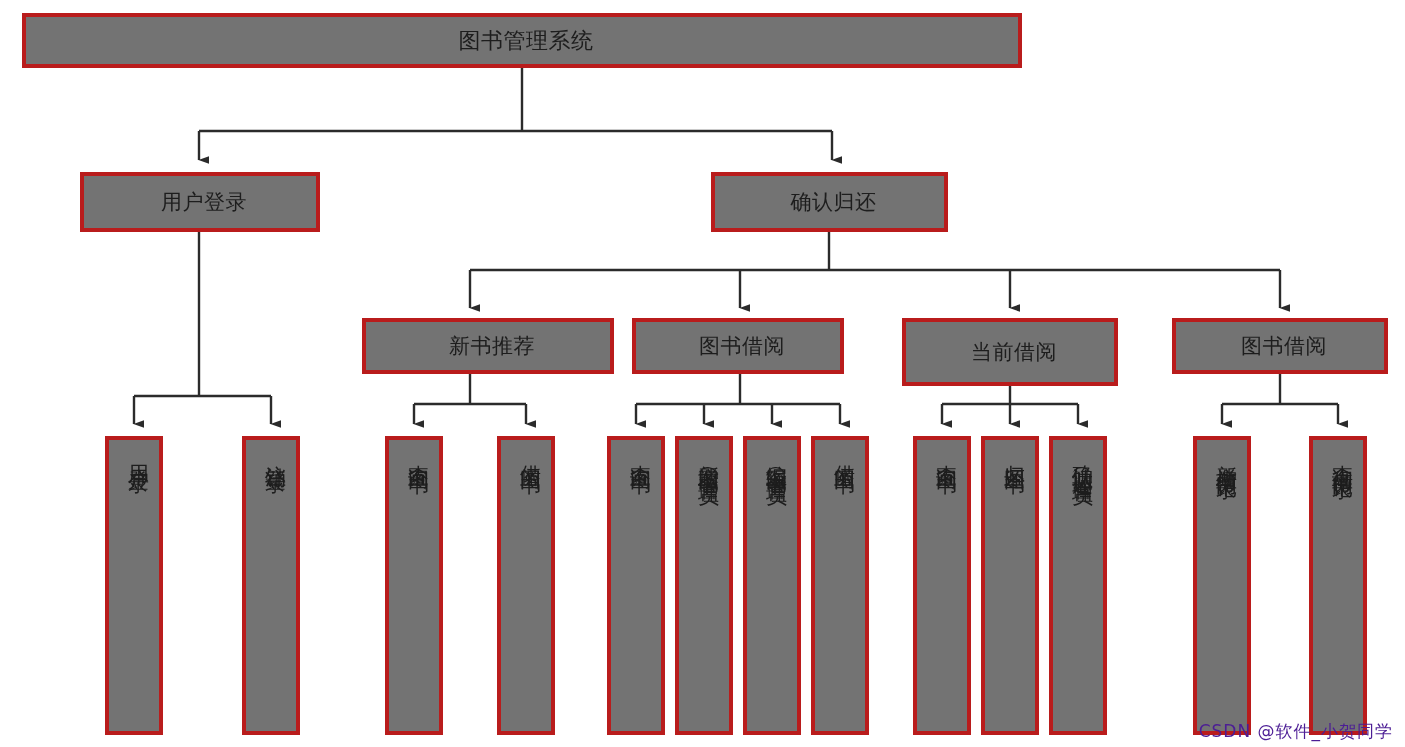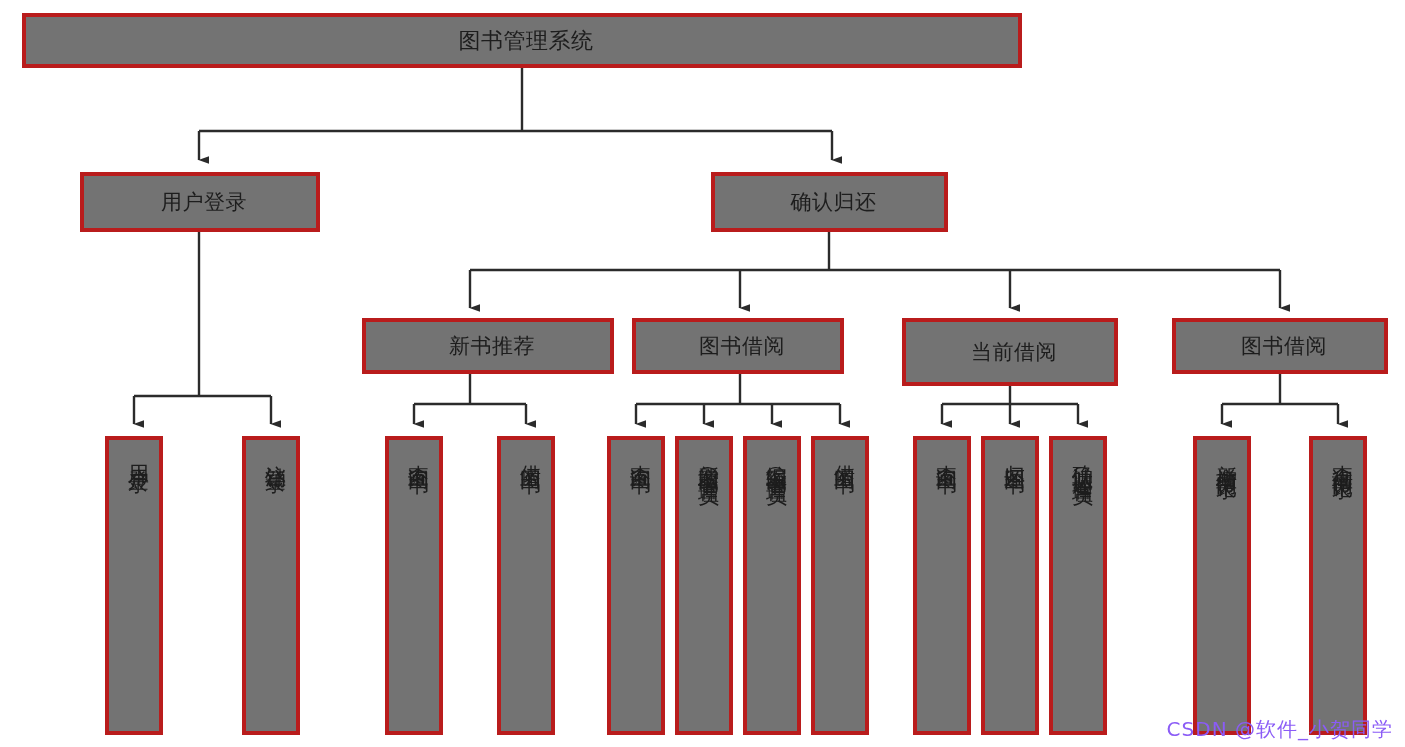--- a/index.html
+++ b/index.html
@@ -69,8 +69,8 @@
     position: absolute;
     right: 12px;
     bottom: 4px;
-    font-size: 20px;
-    color: #8b5cf6;
+    font-size: 17px;
+    color: #4c1d95;
     letter-spacing: 1px;
     white-space: nowrap;
     font-family: "DejaVu Sans", "Liberation Sans", sans-serif;

